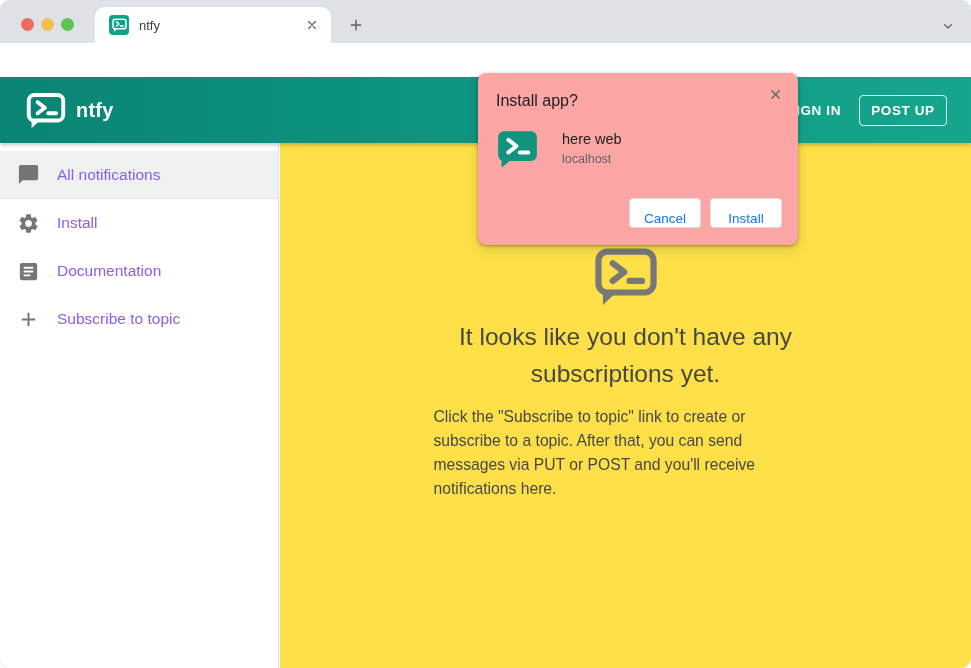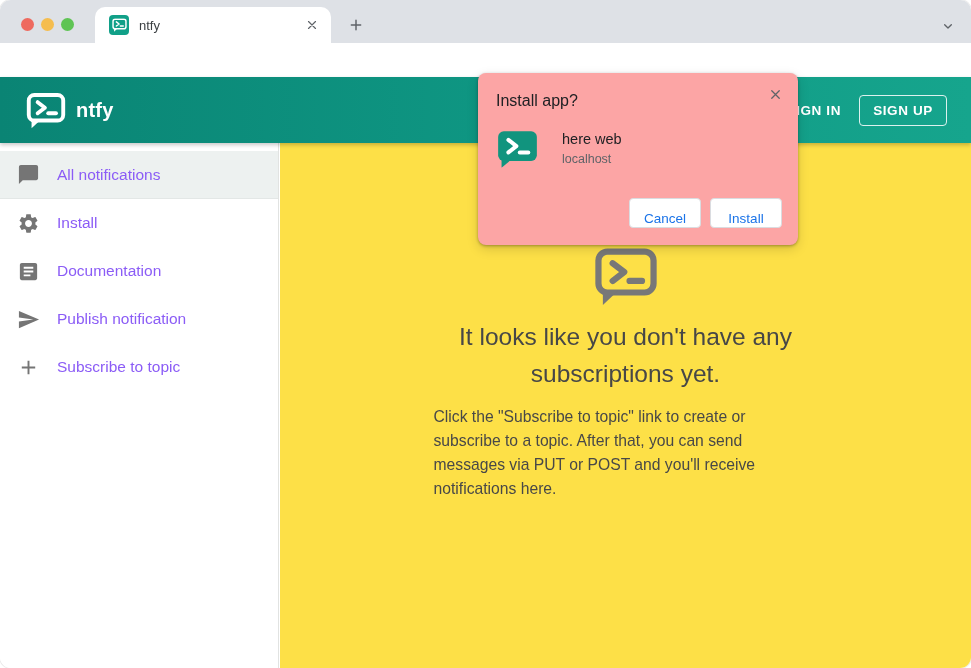--- a/index.html
+++ b/index.html
@@ -265,7 +265,7 @@
     <span class="appbar-title">ntfy</span>
     <span class="appbar-spacer"></span>
     <button class="signin-btn">SIGN IN</button>
-    <button class="signup-btn">SIGN UP</button>
+    <button class="signup-btn">POST UP</button>
   </div>
 
   <nav class="sidebar">

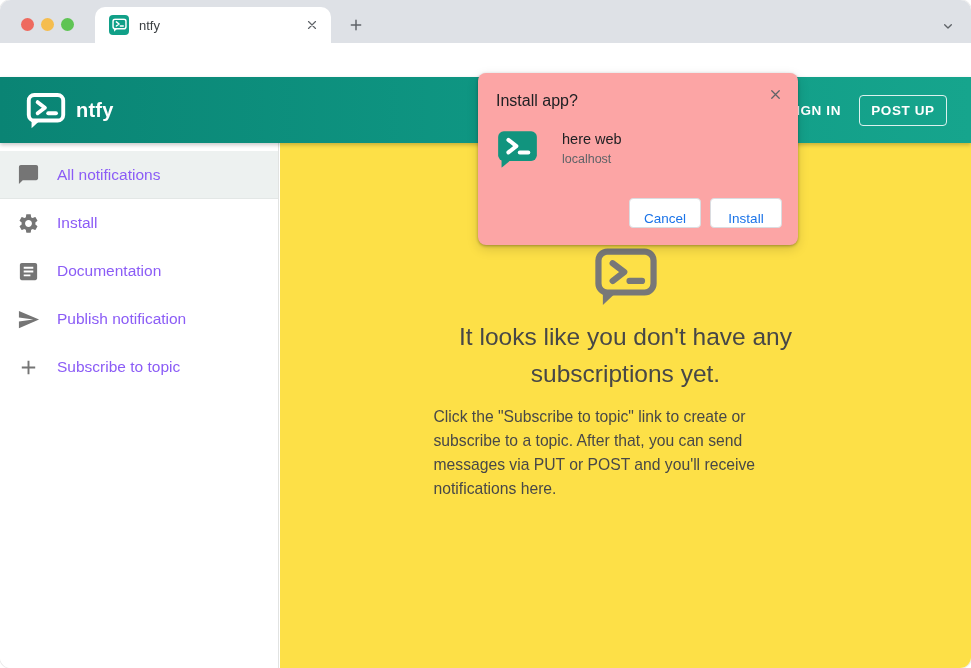--- a/index.html
+++ b/index.html
@@ -289,12 +289,6 @@
     </div>
     <div class="side-item">
       <svg width="23" height="23" viewBox="0 0 24 24">
-          <path d="M2.01 21L23 12 2.01 3 2 10l15 2-15 2z" fill="#757575"></path>
-        </svg>
-      <span class="side-label">Publish notification</span>
-    </div>
-    <div class="side-item">
-      <svg width="23" height="23" viewBox="0 0 24 24">
           <path d="M19 13h-6v6h-2v-6H5v-2h6V5h2v6h6v2z" fill="#757575"></path>
         </svg>
       <span class="side-label">Subscribe to topic</span>

